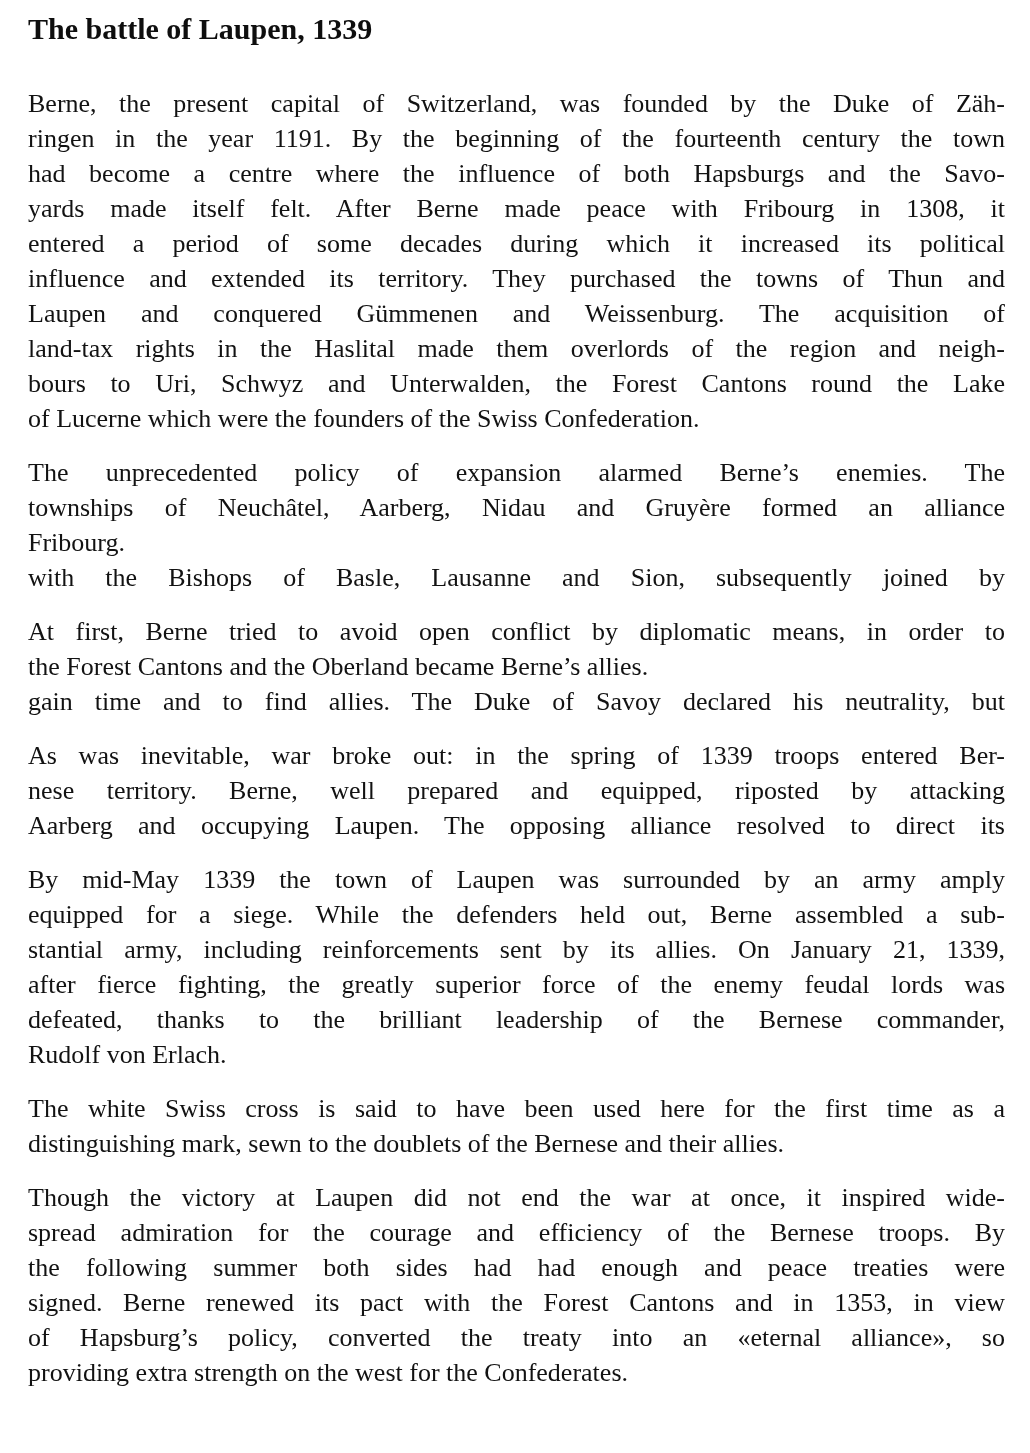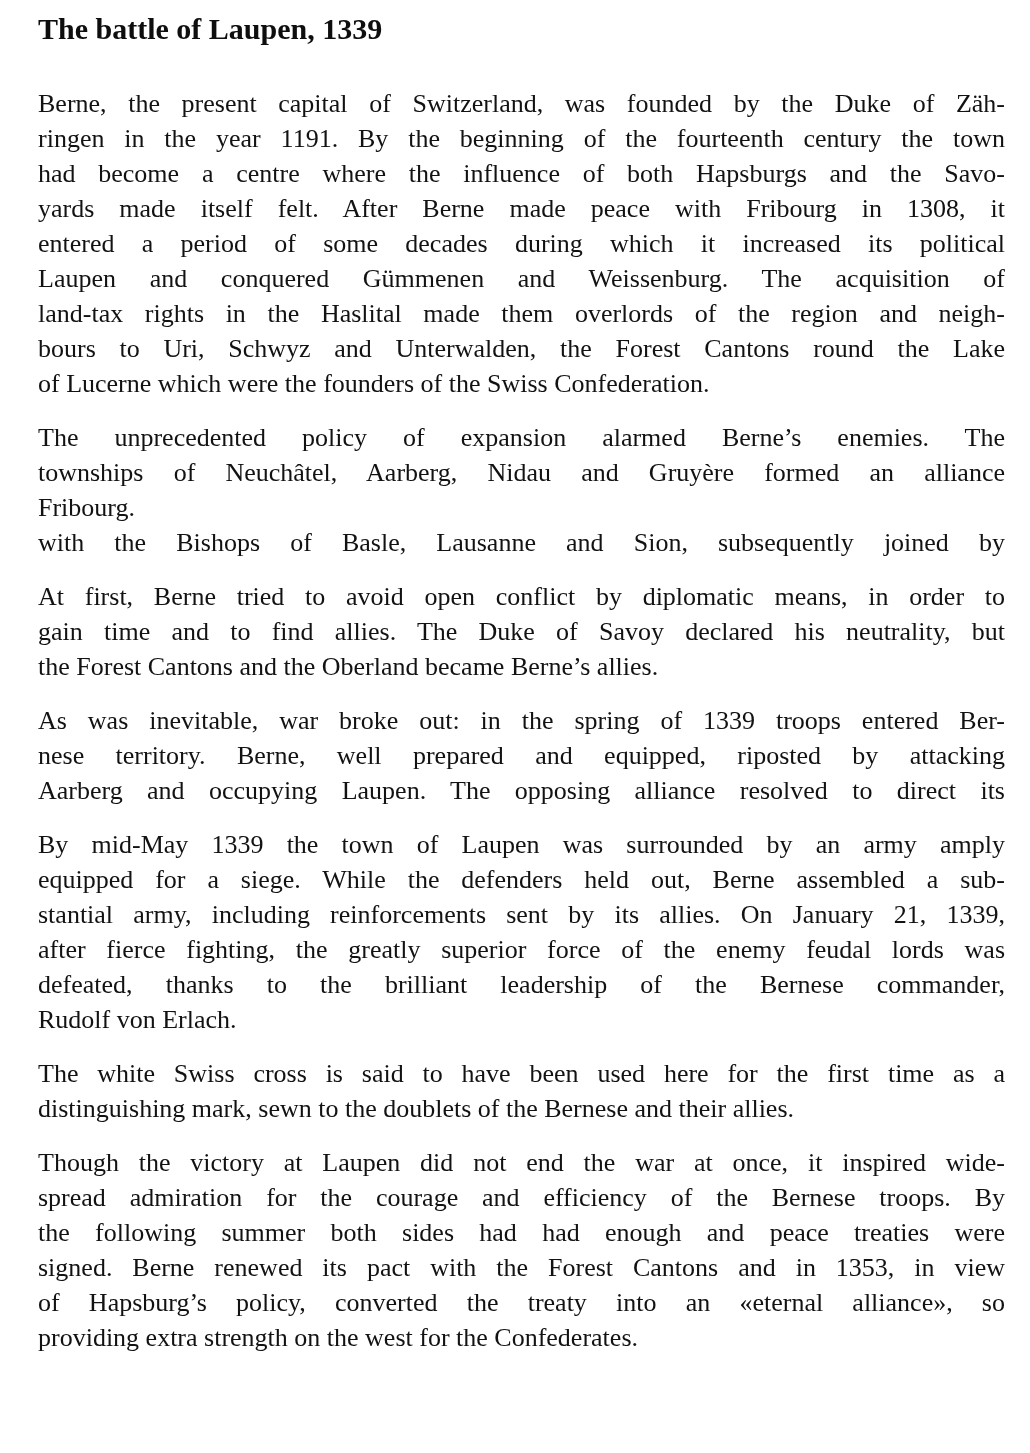--- a/index.html
+++ b/index.html
@@ -12,7 +12,7 @@
     height: 1453px;
     background: #ffffff;
     box-sizing: border-box;
-    padding: 12px 25px 0 38px;
+    padding: 12px 25px 0 28px;
     font-family: "Liberation Serif", "DejaVu Serif", serif;
     color: #121212;
     overflow: hidden;

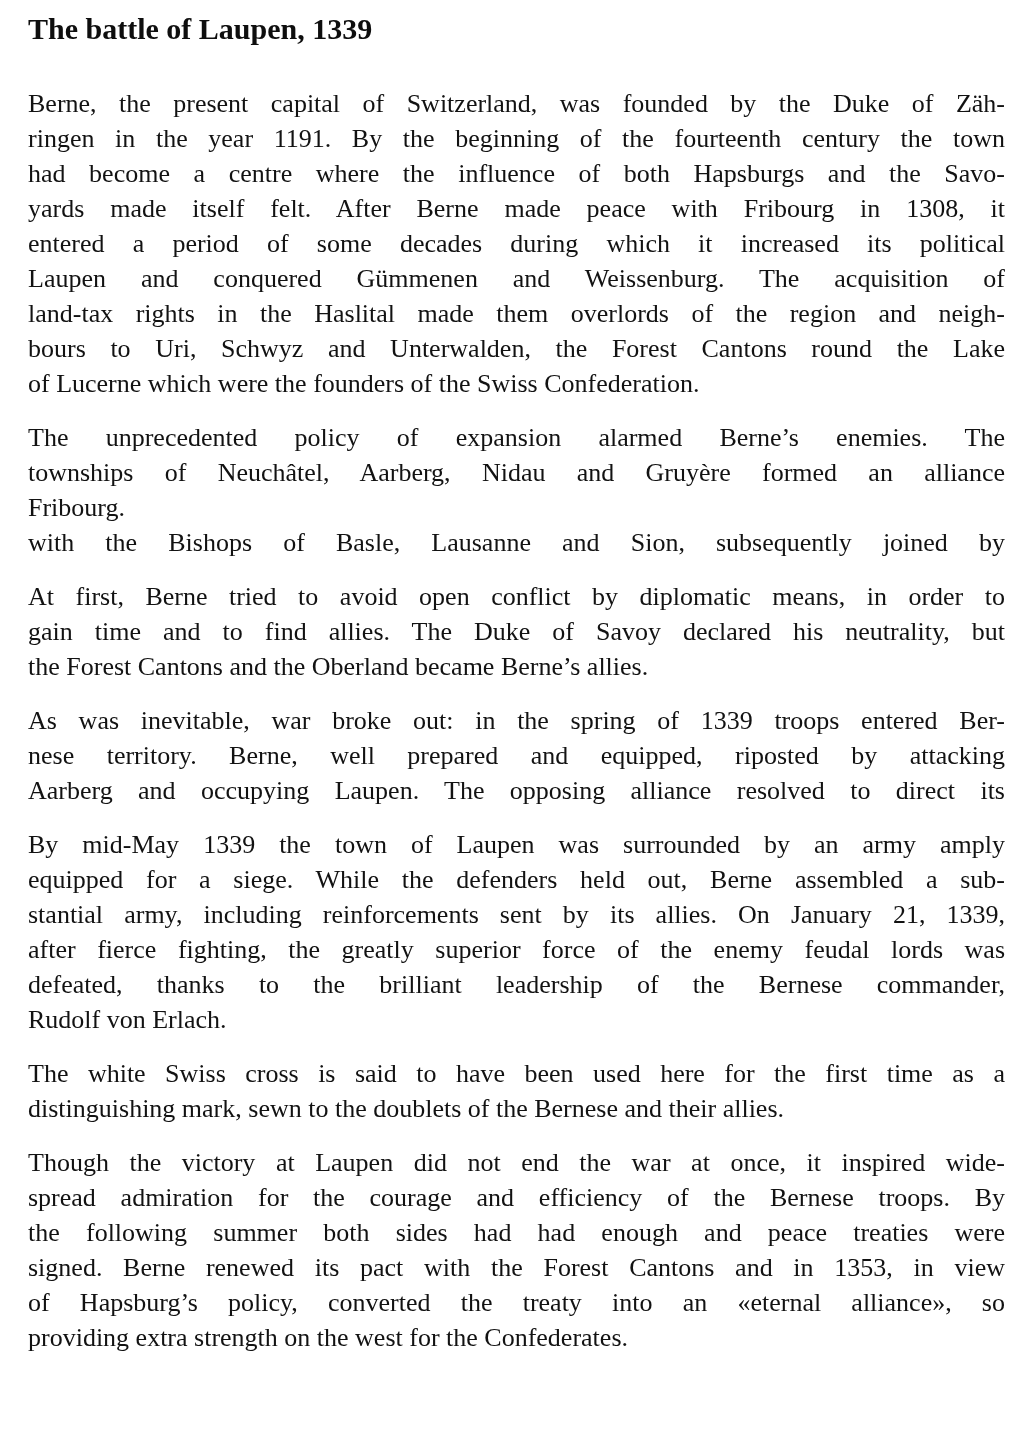--- a/index.html
+++ b/index.html
@@ -53,6 +53,7 @@
         <span class="ln">had become a centre where the influence of both Hapsburgs and the Savo-</span>
         <span class="ln">yards made itself felt. After Berne made peace with Fribourg in 1308, it</span>
         <span class="ln">entered a period of some decades during which it increased its political</span>
+        <span class="ln">influence and extended its territory. They purchased the towns of Thun and</span>
         <span class="ln">Laupen and conquered Gümmenen and Weissenburg. The acquisition of</span>
         <span class="ln">land-tax rights in the Haslital made them overlords of the region and neigh-</span>
         <span class="ln">bours to Uri, Schwyz and Unterwalden, the Forest Cantons round the Lake</span>

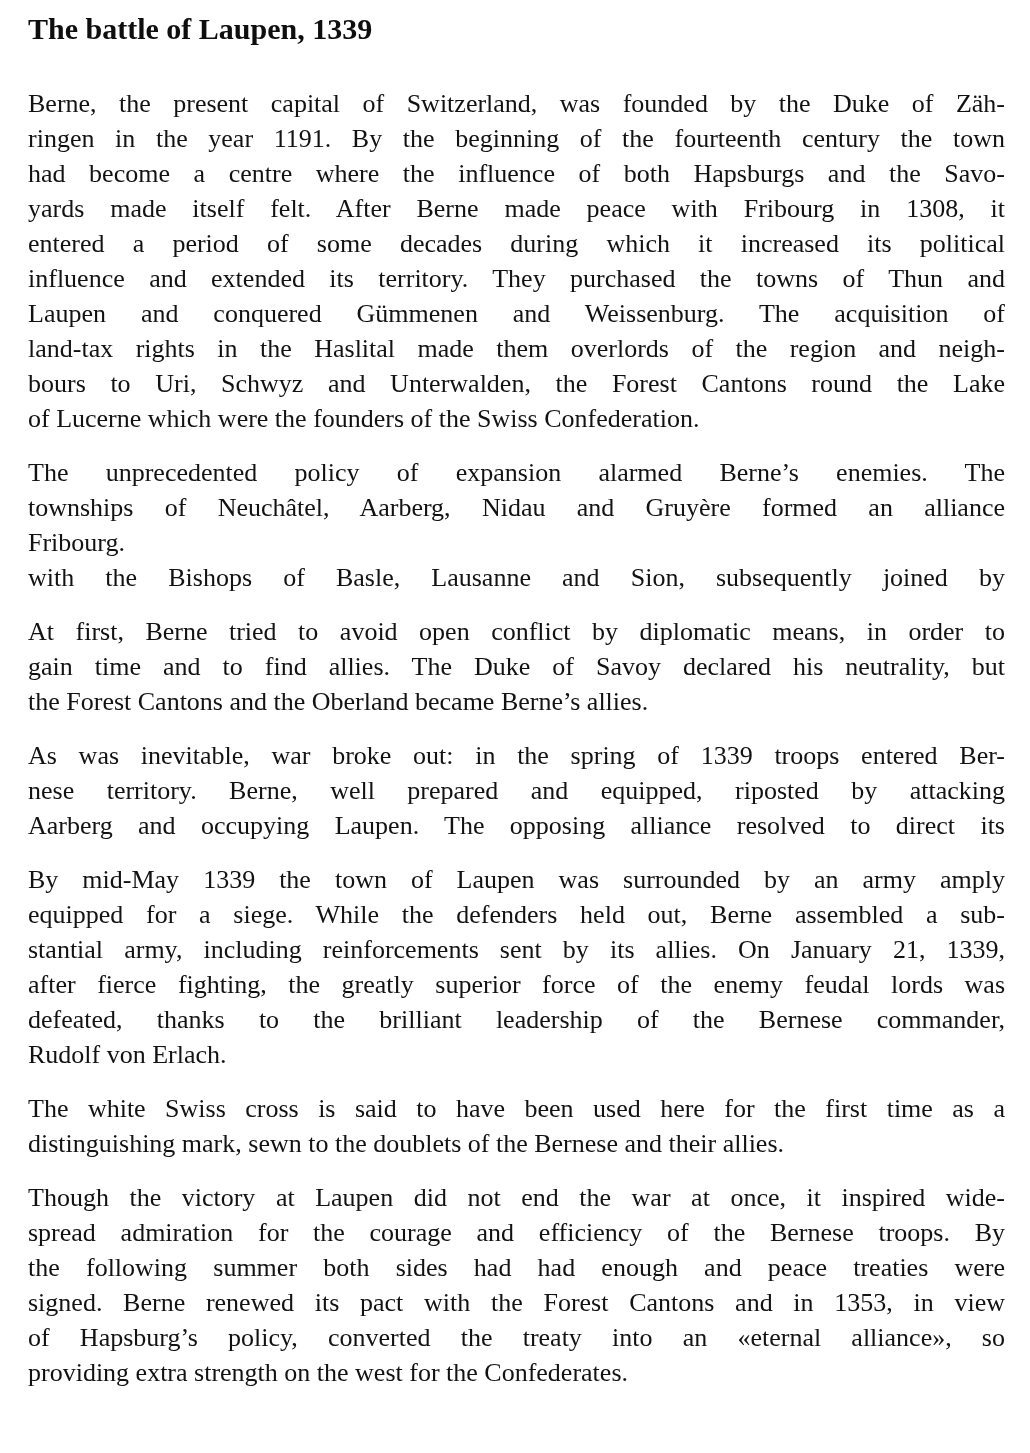--- a/index.html
+++ b/index.html
@@ -67,8 +67,8 @@
       </p>
       <p>
         <span class="ln">At first, Berne tried to avoid open conflict by diplomatic means, in order to</span>
+        <span class="ln last">the Forest Cantons and the Oberland became Berne’s allies.</span>
         <span class="ln">gain time and to find allies. The Duke of Savoy declared his neutrality, but</span>
-        <span class="ln last">the Forest Cantons and the Oberland became Berne’s allies.</span>
       </p>
       <p>
         <span class="ln">As was inevitable, war broke out: in the spring of 1339 troops entered Ber-</span>

